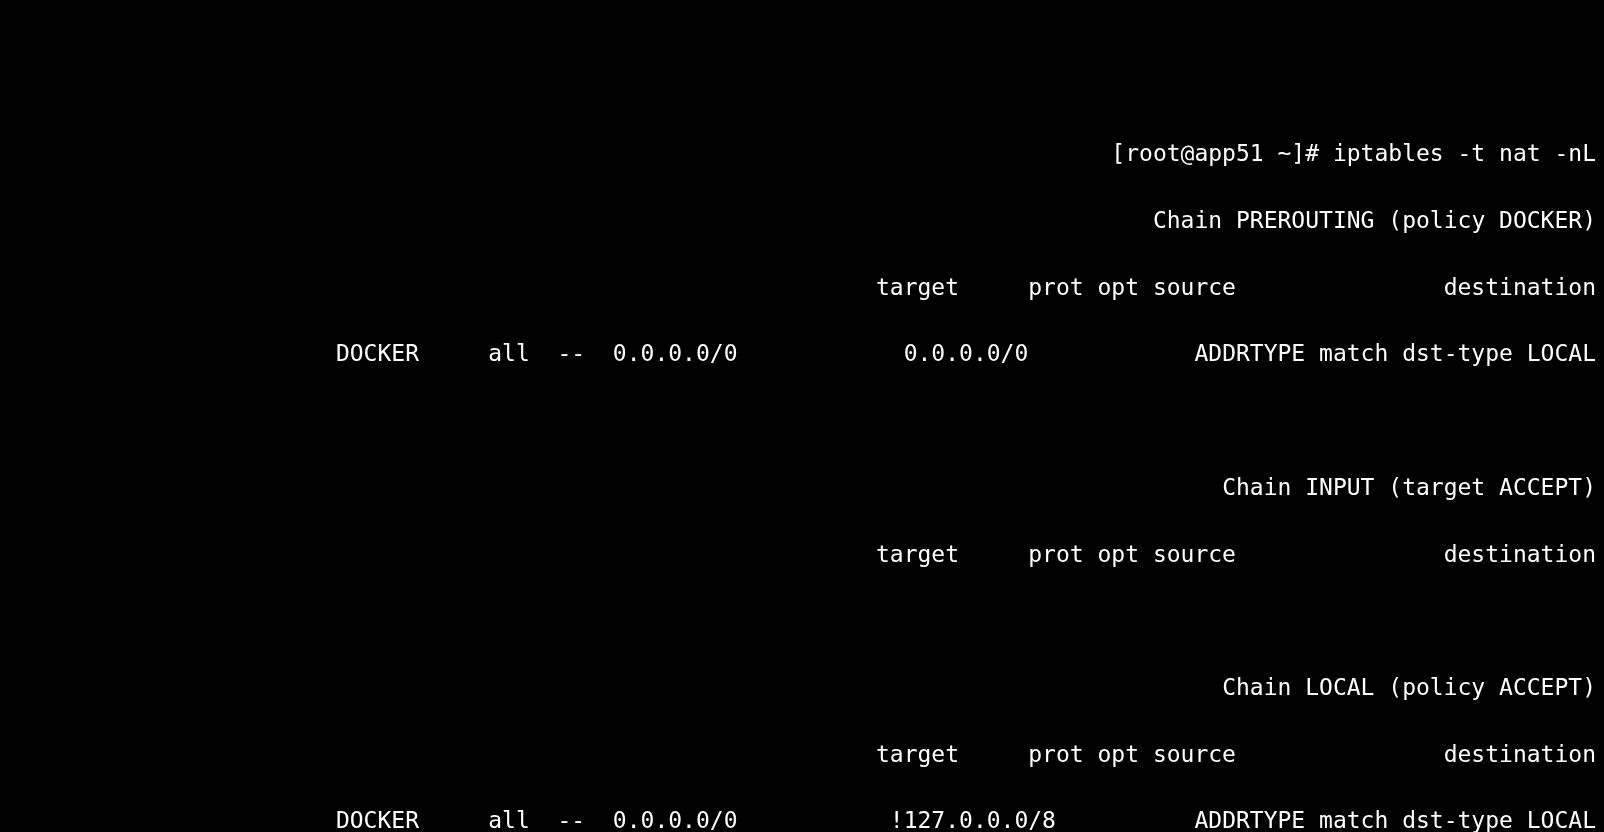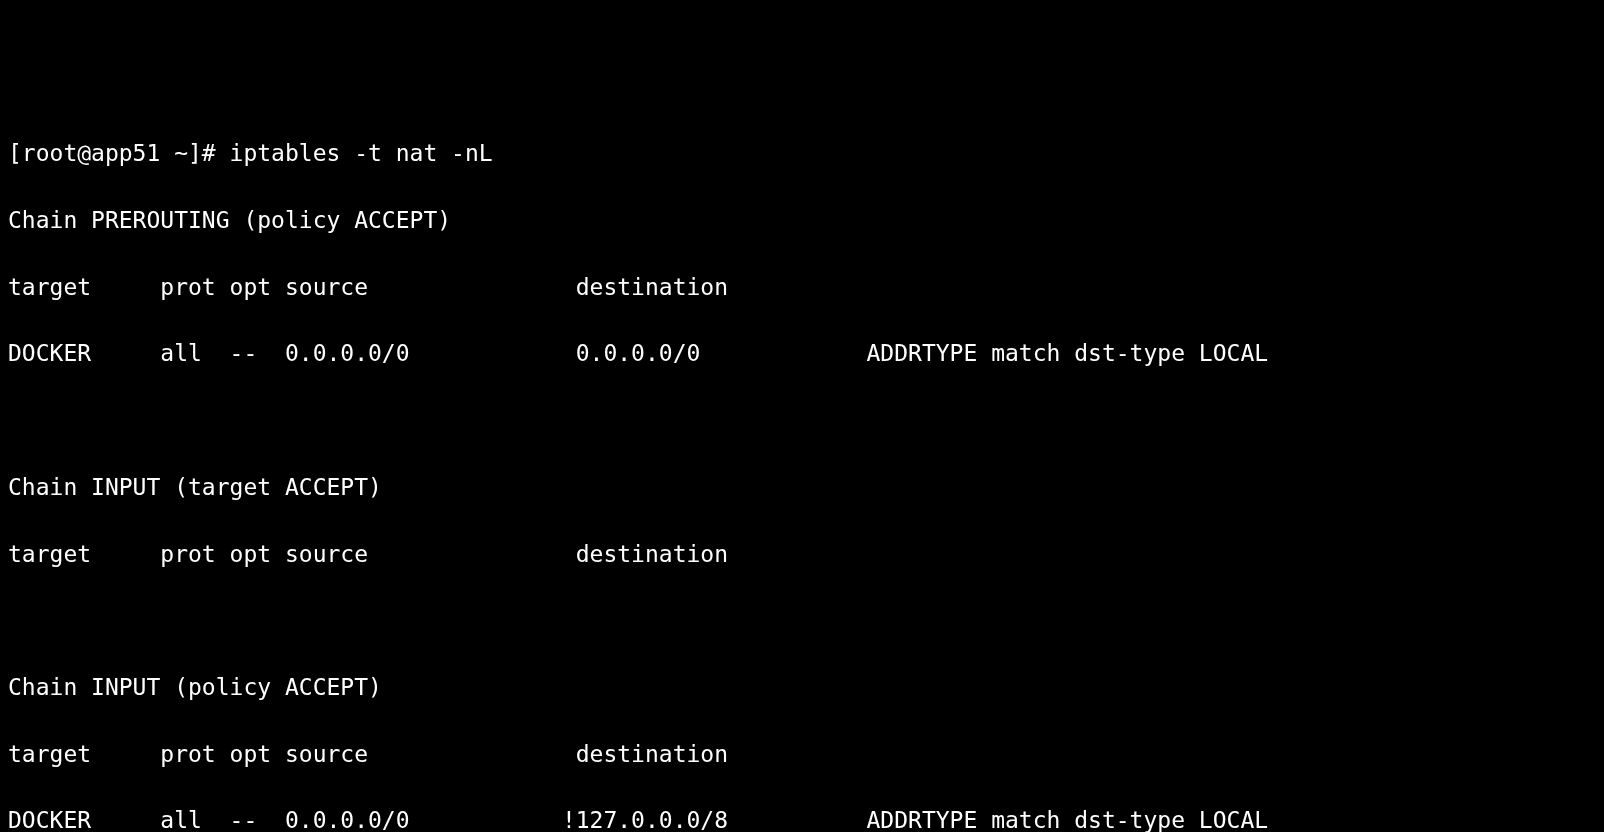--- a/index.html
+++ b/index.html
@@ -15,7 +15,7 @@
       overflow: hidden;
       white-space: pre;
     }
-    .row { min-height: 33px; }
+    .row { min-height: 33px; text-align: right; }
   </style>
 </head>
 <body>

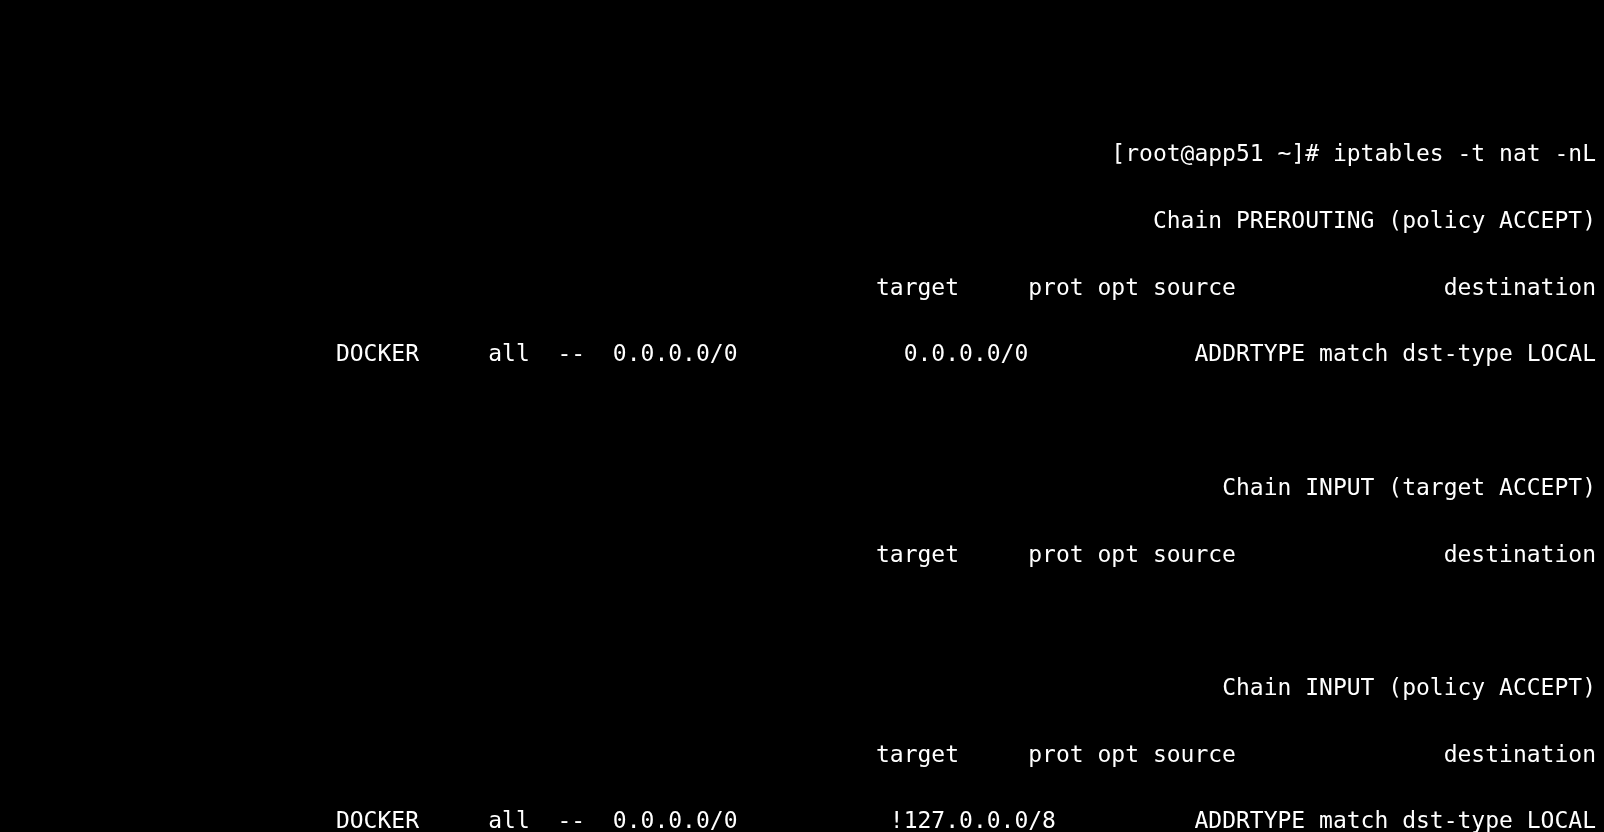--- a/index.html
+++ b/index.html
@@ -23,7 +23,7 @@
 
 
 <div class="row">[root@app51 ~]# iptables -t nat -nL</div>
-<div class="row">Chain PREROUTING (policy ACCEPT)</div>
+<div class="row">Chain PREROUTING (policy DOCKER)</div>
 <div class="row">target     prot opt source               destination</div>
 <div class="row">DOCKER     all  --  0.0.0.0/0            0.0.0.0/0            ADDRTYPE match dst-type LOCAL</div>
 <div class="row"> </div>

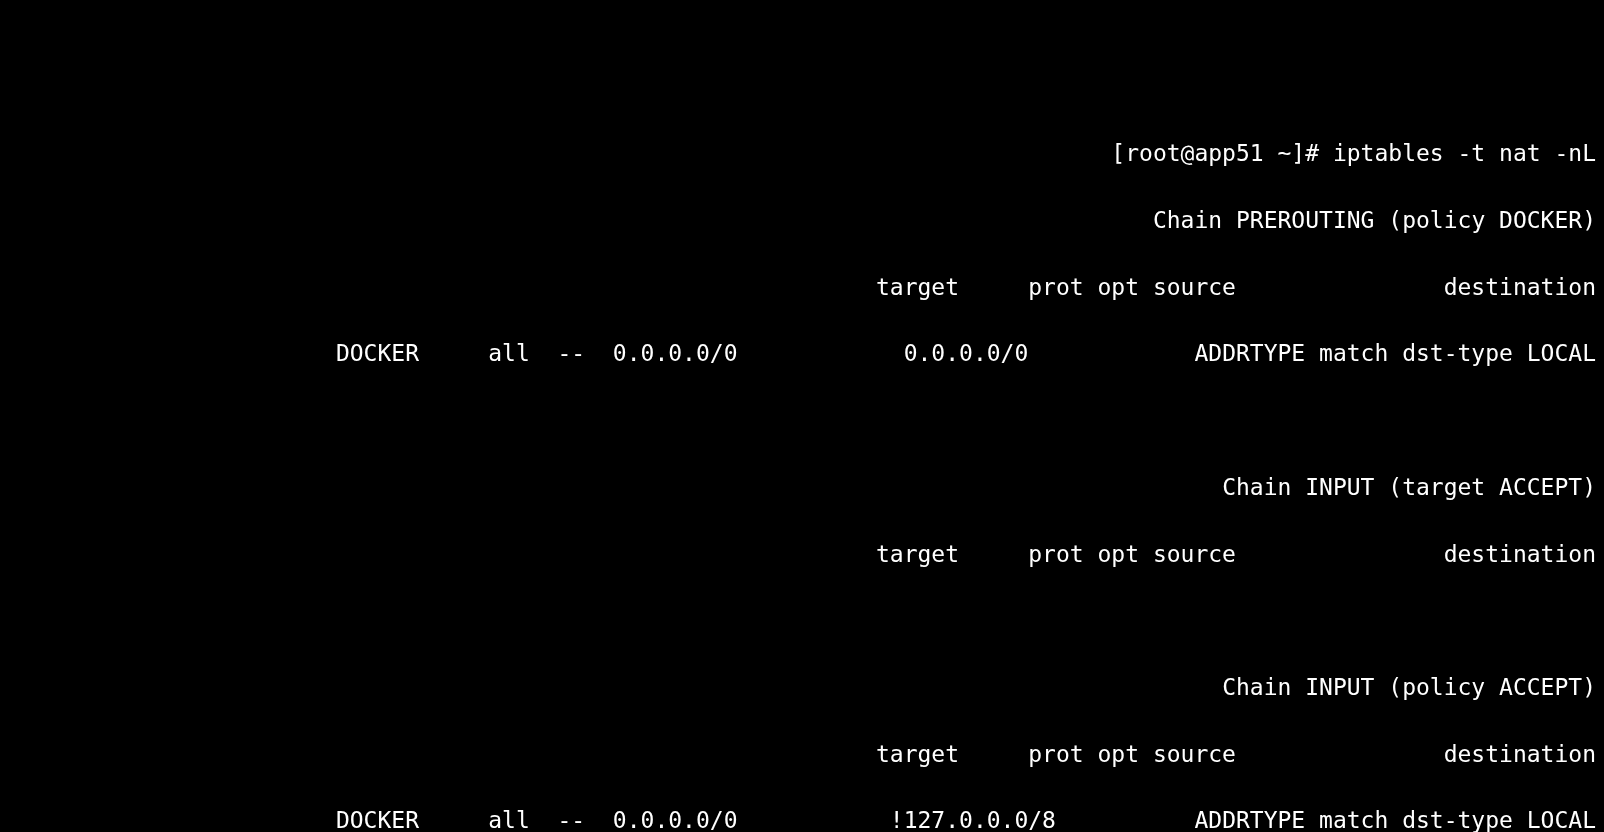--- a/index.html
+++ b/index.html
@@ -30,7 +30,7 @@
 <div class="row">Chain INPUT (target ACCEPT)</div>
 <div class="row">target     prot opt source               destination</div>
 <div class="row"> </div>
-<div class="row">Chain INPUT (policy ACCEPT)</div>
+<div class="row">Chain LOCAL (policy ACCEPT)</div>
 <div class="row">target     prot opt source               destination</div>
 <div class="row">DOCKER     all  --  0.0.0.0/0           !127.0.0.0/8          ADDRTYPE match dst-type LOCAL</div>
 

